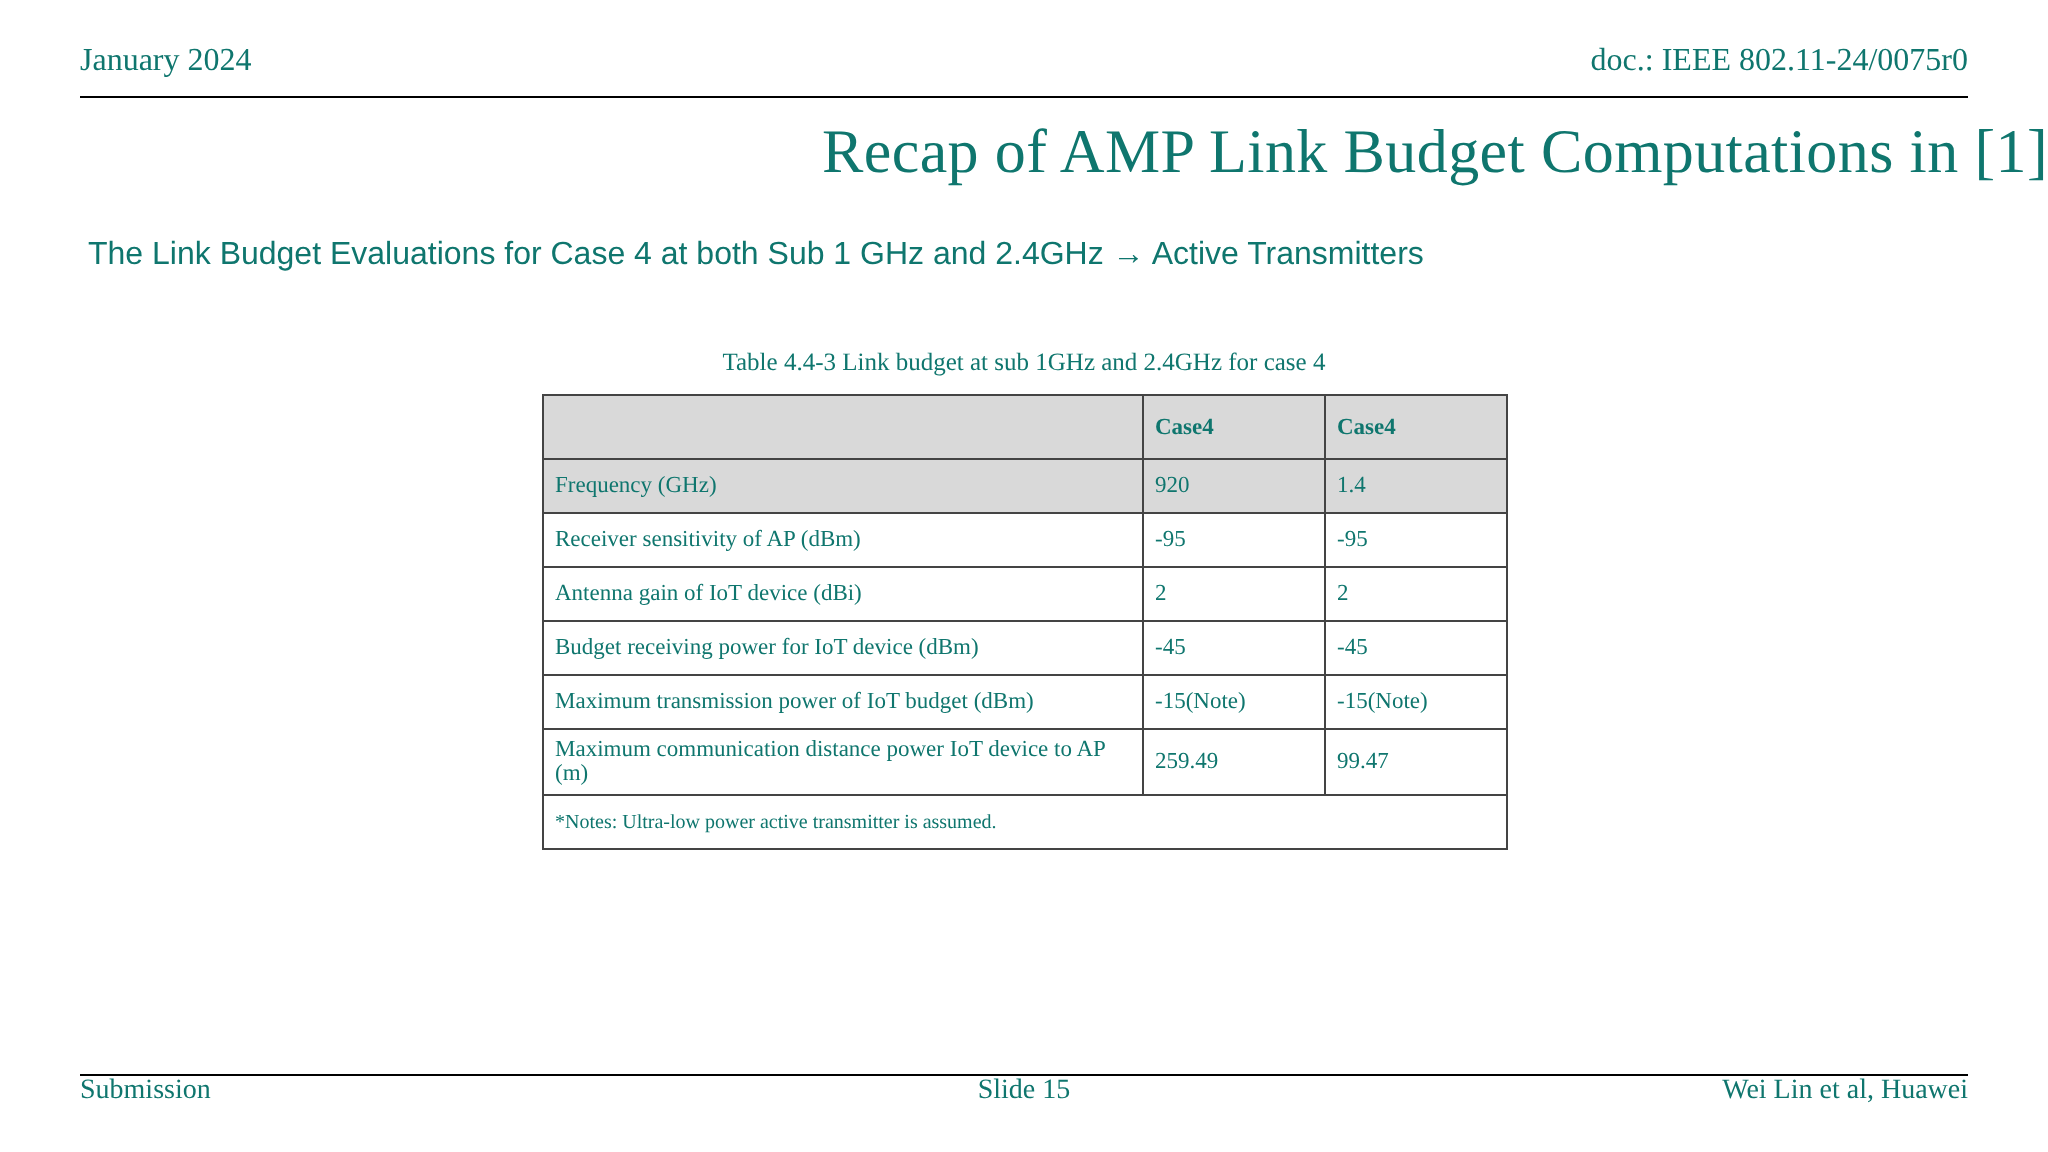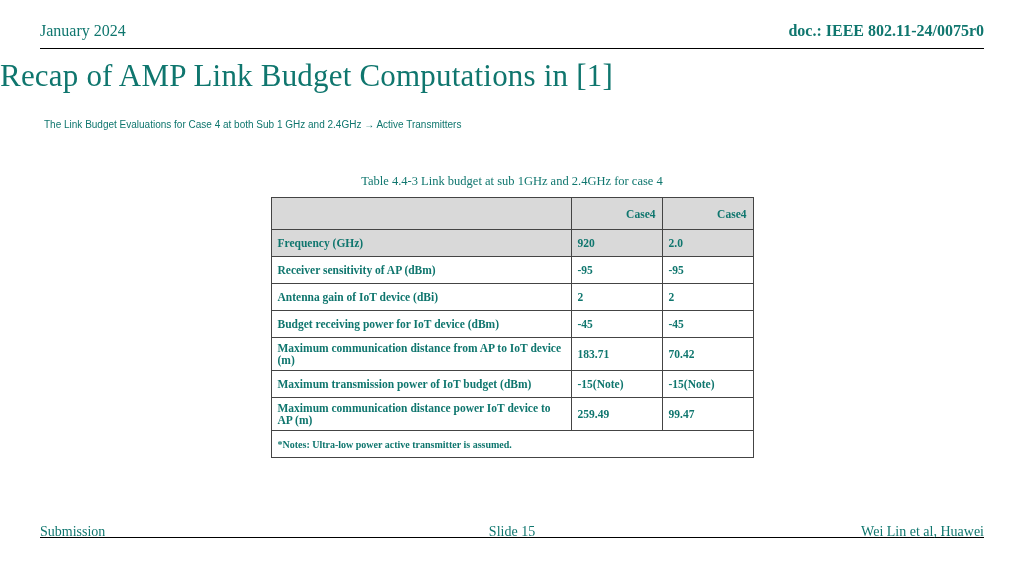--- a/index.html
+++ b/index.html
@@ -22,7 +22,7 @@
     align-items: baseline;
     font-size: 16px;
   }
-  .header .doc { font-weight: bold; }
+  .header .doc { font-weight: normal; }
   .rule {
     position: absolute;
     left: 40px; right: 40px;

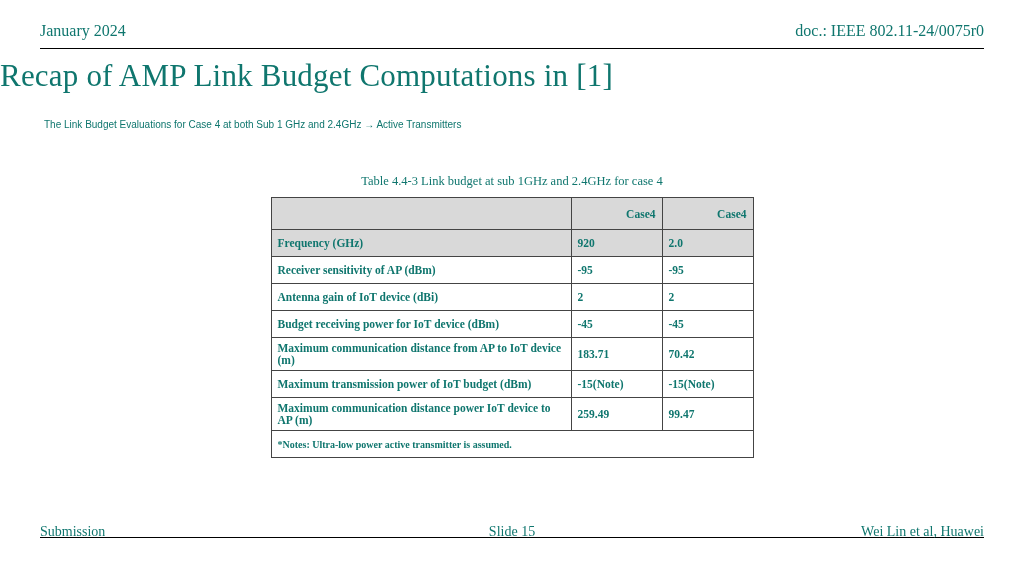--- a/index.html
+++ b/index.html
@@ -34,7 +34,7 @@
   .title {
     position: absolute;
     top: 58px; left: 0; right: 0;
-    text-align: left;
+    text-align: right;
     font-size: 31px;
     font-weight: 400;
     letter-spacing: 0.2px;

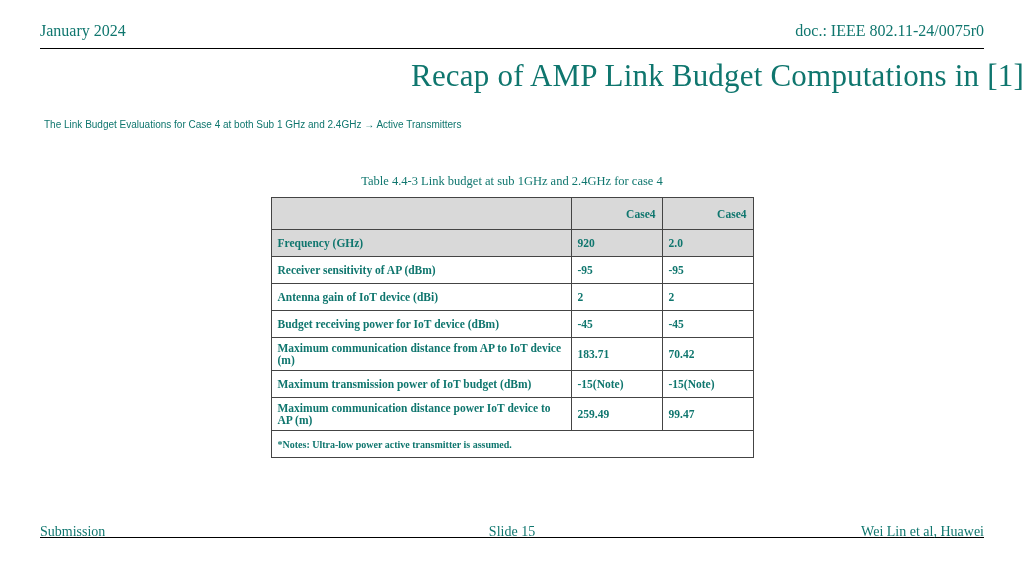--- a/index.html
+++ b/index.html
@@ -43,7 +43,7 @@
     position: absolute;
     top: 119px; left: 44px; right: 44px;
     font-family: "Liberation Sans", sans-serif;
-    font-size: 10px;
+    font-size: 16px;
   }
   .table-wrap {
     position: absolute;

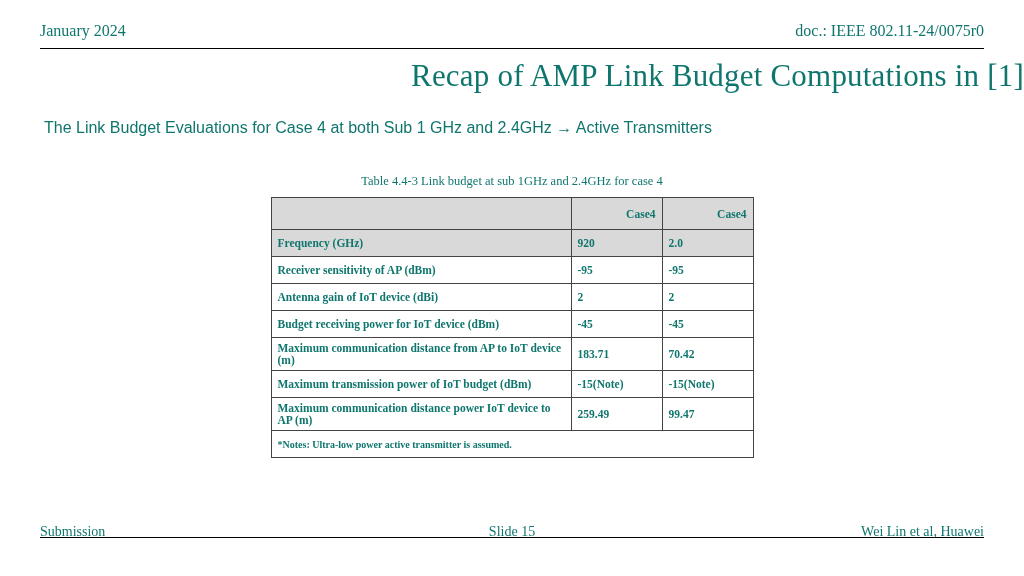--- a/index.html
+++ b/index.html
@@ -75,7 +75,6 @@
     background: #d9d9d9;
     font-weight: bold;
     height: 32px;
-    text-align: right;
   }
   table.budget-table tbody td { height: 27px; }
   table.budget-table tr.shaded td { background: #d9d9d9; }

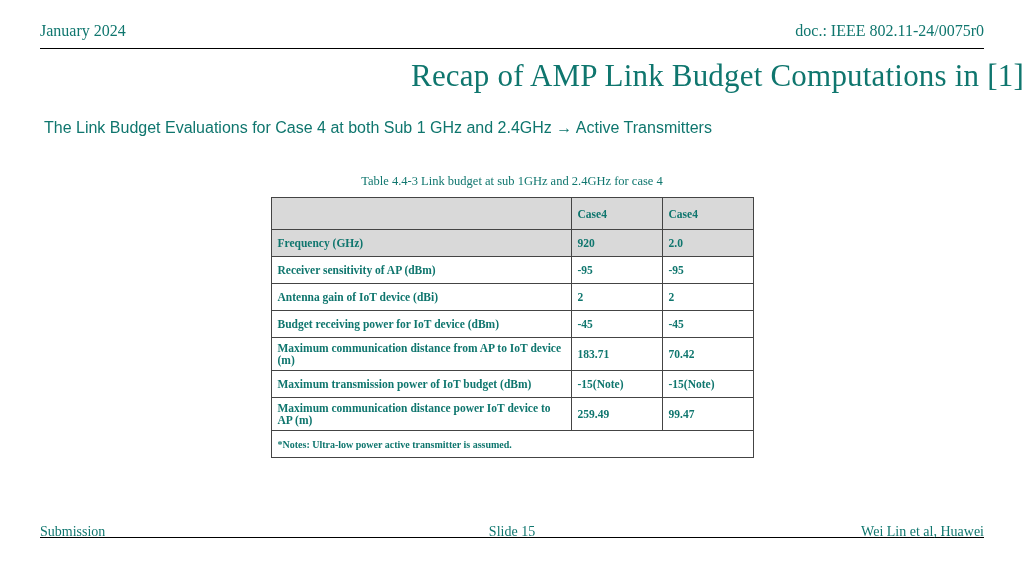--- a/index.html
+++ b/index.html
@@ -69,7 +69,7 @@
     border: 1px solid #444;
     padding: 4px 6px;
     vertical-align: middle;
-    font-weight: bold;
+    font-weight: normal;
   }
   table.budget-table thead th {
     background: #d9d9d9;

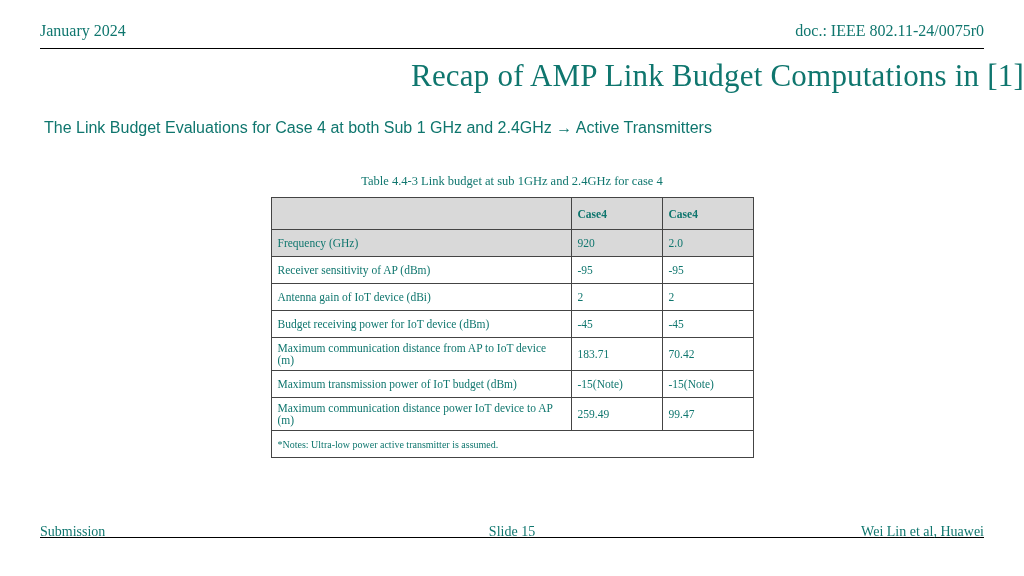--- a/index.html
+++ b/index.html
@@ -127,7 +127,7 @@
         <tr class="shaded">
           <td>Frequency (GHz)</td>
           <td class="bold">920</td>
-          <td class="bold">2.0</td>
+          <td class="bold">1.4</td>
         </tr>
         <tr>
           <td>Receiver sensitivity of AP (dBm)</td>

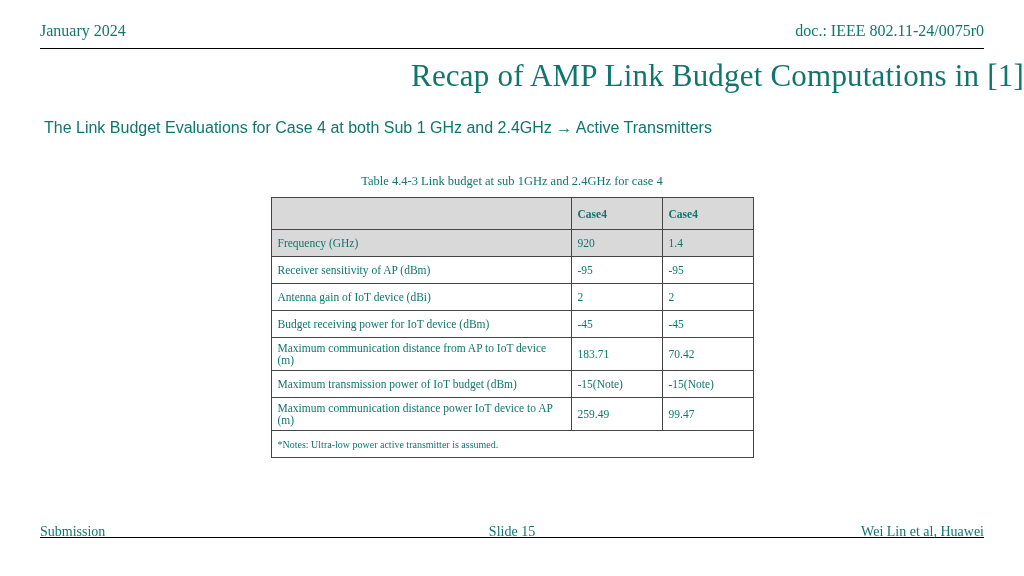--- a/index.html
+++ b/index.html
@@ -145,11 +145,6 @@
           <td>-45</td>
         </tr>
         <tr>
-          <td>Maximum communication distance from AP to IoT device (m)</td>
-          <td>183.71</td>
-          <td>70.42</td>
-        </tr>
-        <tr>
           <td>Maximum transmission power of IoT budget (dBm)</td>
           <td>-15(Note)</td>
           <td>-15(Note)</td>

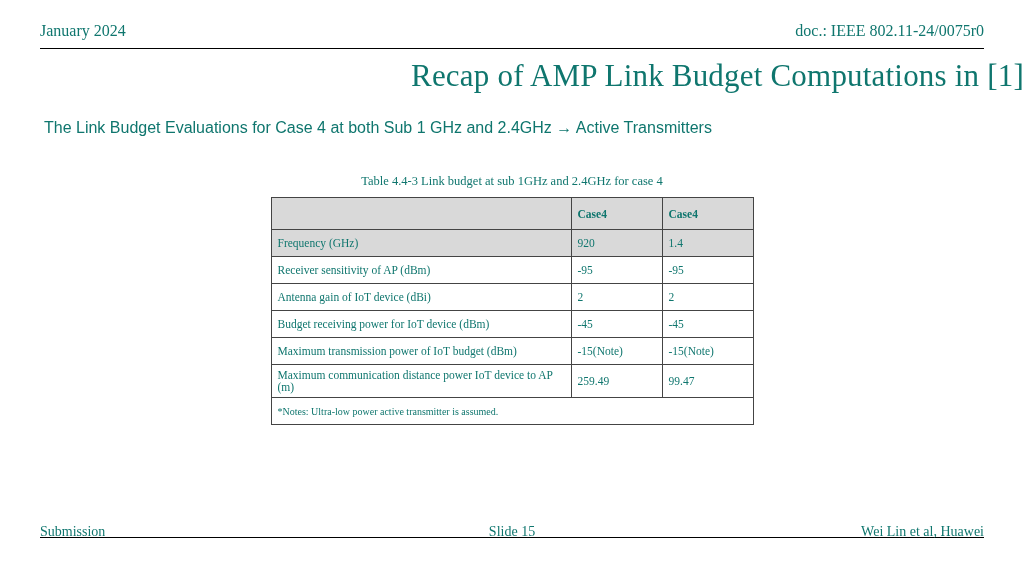--- a/index.html
+++ b/index.html
@@ -84,7 +84,7 @@
   .note-cell { font-size: 10px; height: 22px; }
   .footer {
     position: absolute;
-    top: 524px; left: 40px; right: 40px;
+    top: 538px; left: 40px; right: 40px;
     display: flex;
     justify-content: space-between;
     align-items: center;

